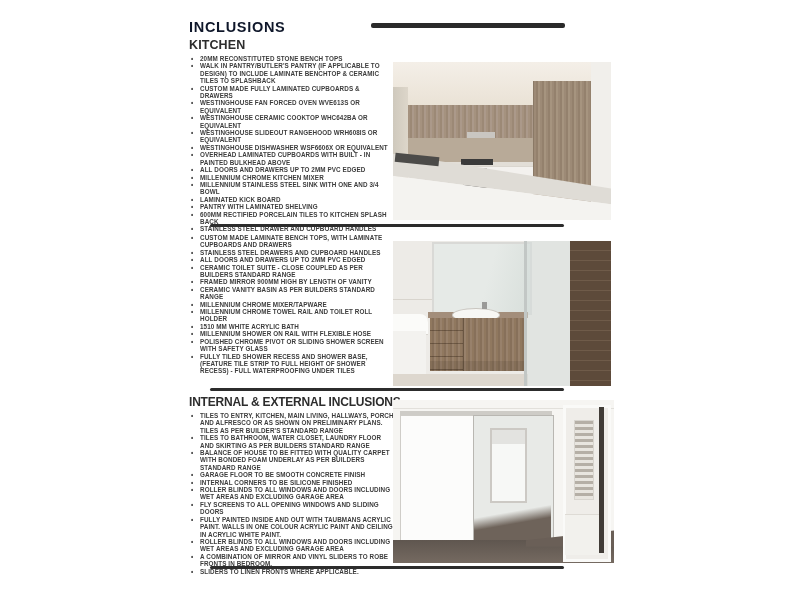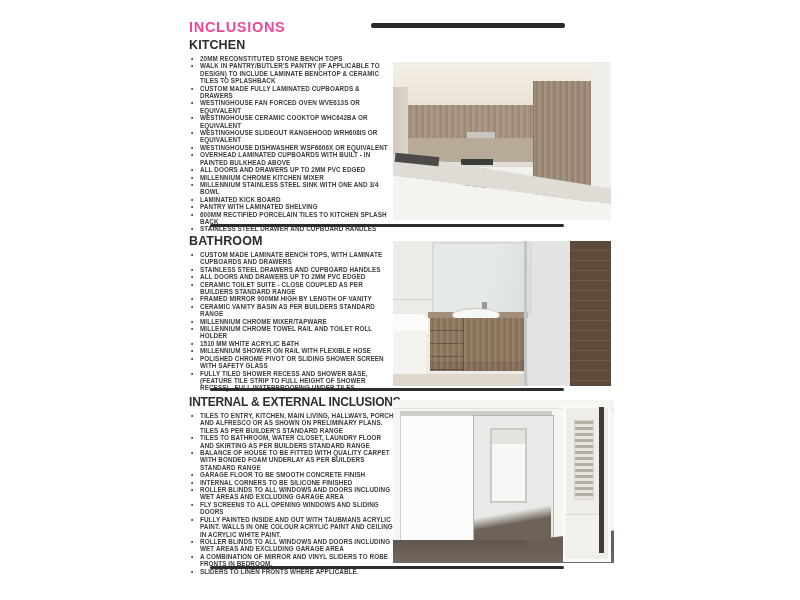--- a/index.html
+++ b/index.html
@@ -7,7 +7,7 @@
   .page{position:relative;width:800px;height:600px;background:#ffffff;overflow:hidden;}
 
   .title{position:absolute;left:189px;top:19px;margin:0;font-size:14.5px;font-weight:800;
-         letter-spacing:0.7px;color:#ec4899;}
+         letter-spacing:0.7px;color:#0f172a;}
   .topbar{position:absolute;left:371px;top:23px;width:194px;height:5px;background:#2a2a2a;border-radius:2px;}
 
   .sec{position:absolute;width:202px;}

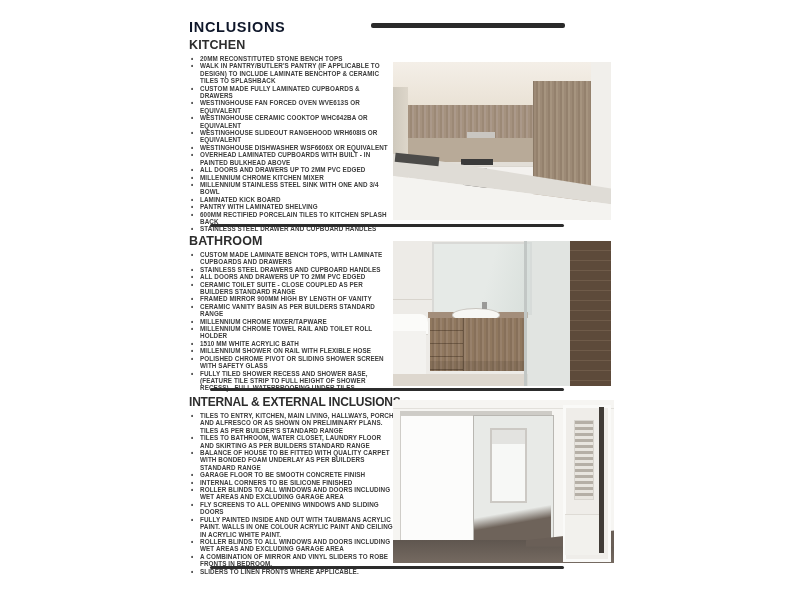--- a/index.html
+++ b/index.html
@@ -149,7 +149,6 @@
   <div class="divider" id="divider-1"></div>
 
   <section class="sec" id="sec-bathroom">
-    <h2>BATHROOM</h2>
     <ul>
         <li>CUSTOM MADE LAMINATE BENCH TOPS, WITH LAMINATE CUPBOARDS AND DRAWERS</li>
         <li>STAINLESS STEEL DRAWERS AND CUPBOARD HANDLES</li>

